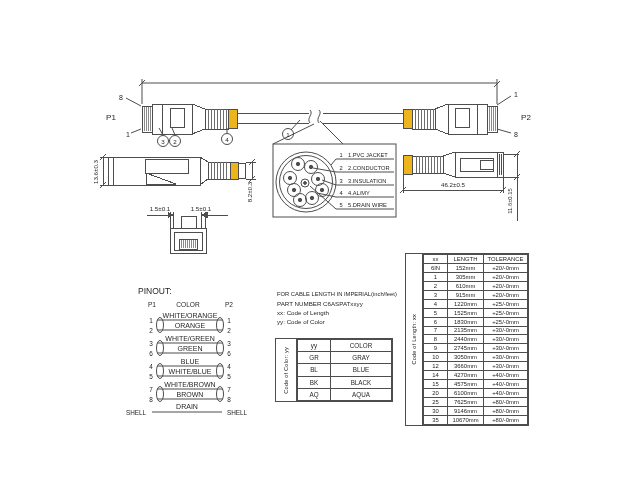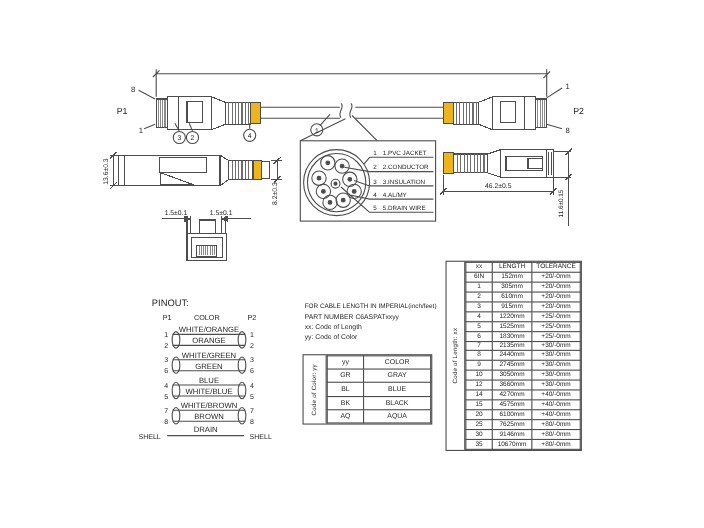--- a/index.html
+++ b/index.html
@@ -4,7 +4,7 @@
 <style>
   html,body{margin:0;padding:0;background:#fff;}
   body{width:640px;height:480px;position:relative;font-family:"Liberation Sans",sans-serif;color:#1f1f1f;}
-  .stage{position:absolute;left:0;top:0;width:640px;height:388px;}
+  .stage{position:absolute;left:0;top:16px;width:640px;height:388px;}
   svg{position:absolute;left:0;top:0;}
   svg text{fill:#1f1f1f;font-family:"Liberation Sans",sans-serif;}
   .tbl{position:absolute;display:flex;border:1px solid #4d4d4d;background:#fff;box-sizing:border-box;}

